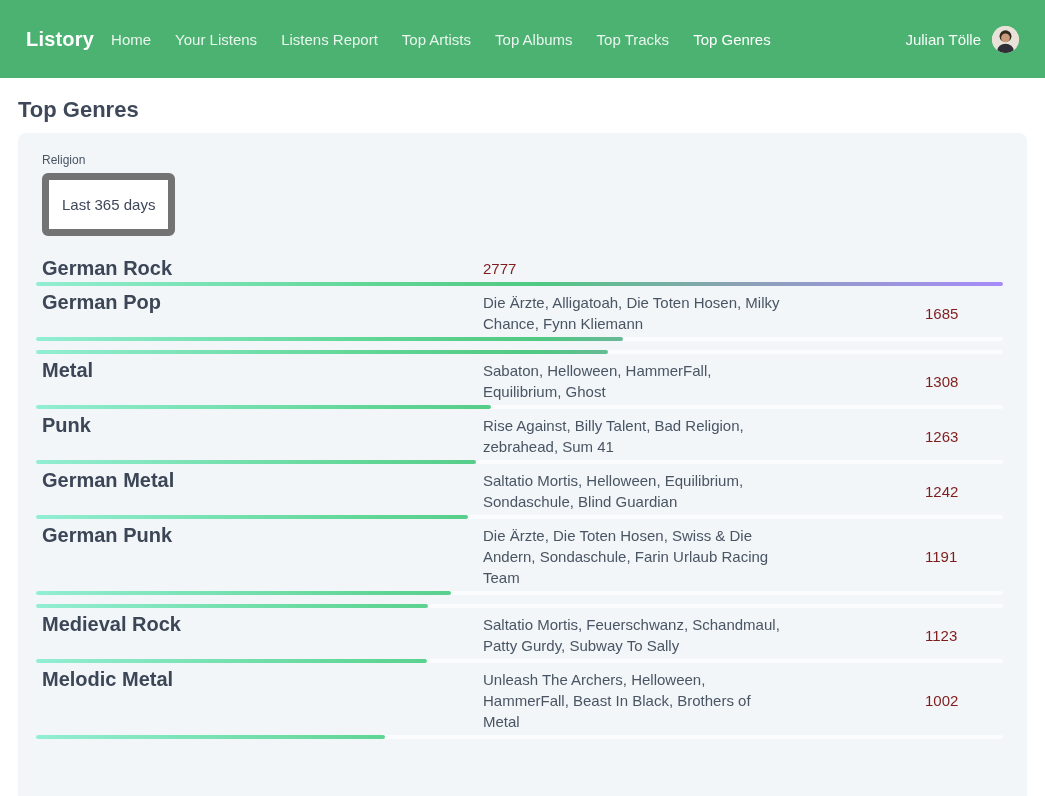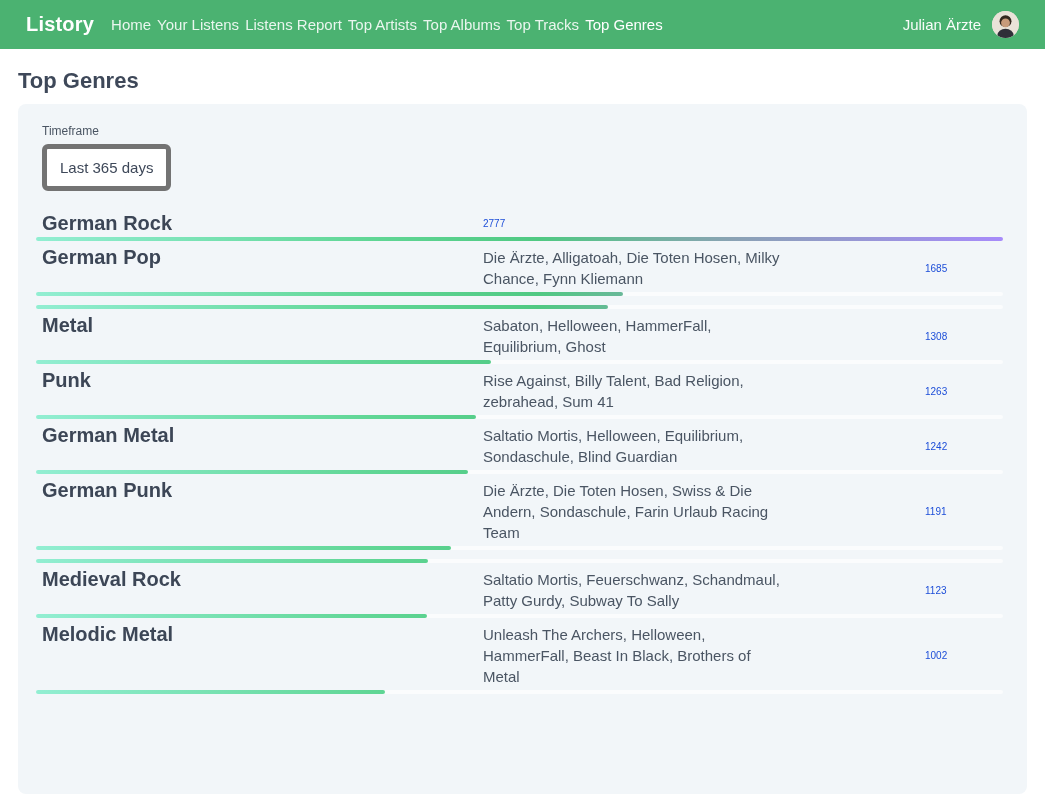--- a/index.html
+++ b/index.html
@@ -13,7 +13,7 @@
 
   
   .app-header {
-    height: 49px; background: #4bb271;
+    height: 78px; background: #4bb271;
     display: flex; align-items: center;
     padding: 16px 26px; color: #fff;
   }

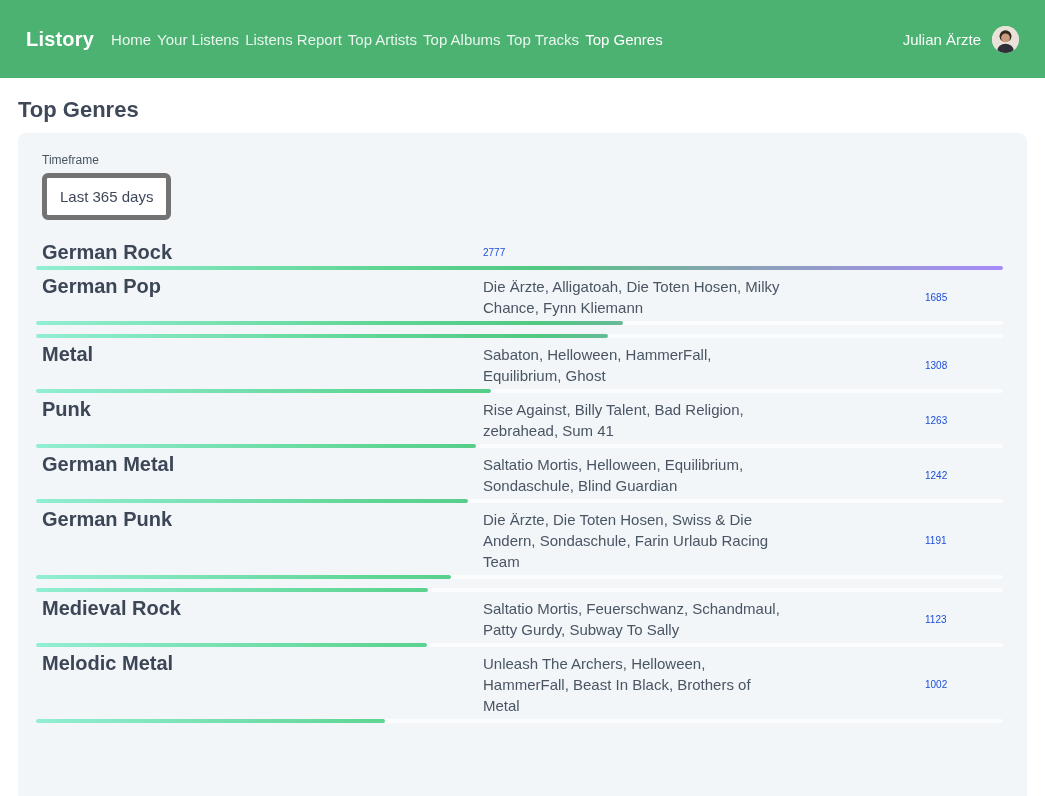--- a/index.html
+++ b/index.html
@@ -18,7 +18,7 @@
     padding: 16px 26px; color: #fff;
   }
   .brand { font-size: 20px; font-weight: 700; letter-spacing: .2px; cursor: pointer; }
-  .main-nav { display: flex; gap: 6px; margin-left: 17px; }
+  .main-nav { display: flex; gap: 24px; margin-left: 17px; }
   .main-nav a {
     color: rgba(255,255,255,.88); font-size: 15px; text-decoration: none;
     cursor: pointer; white-space: nowrap;

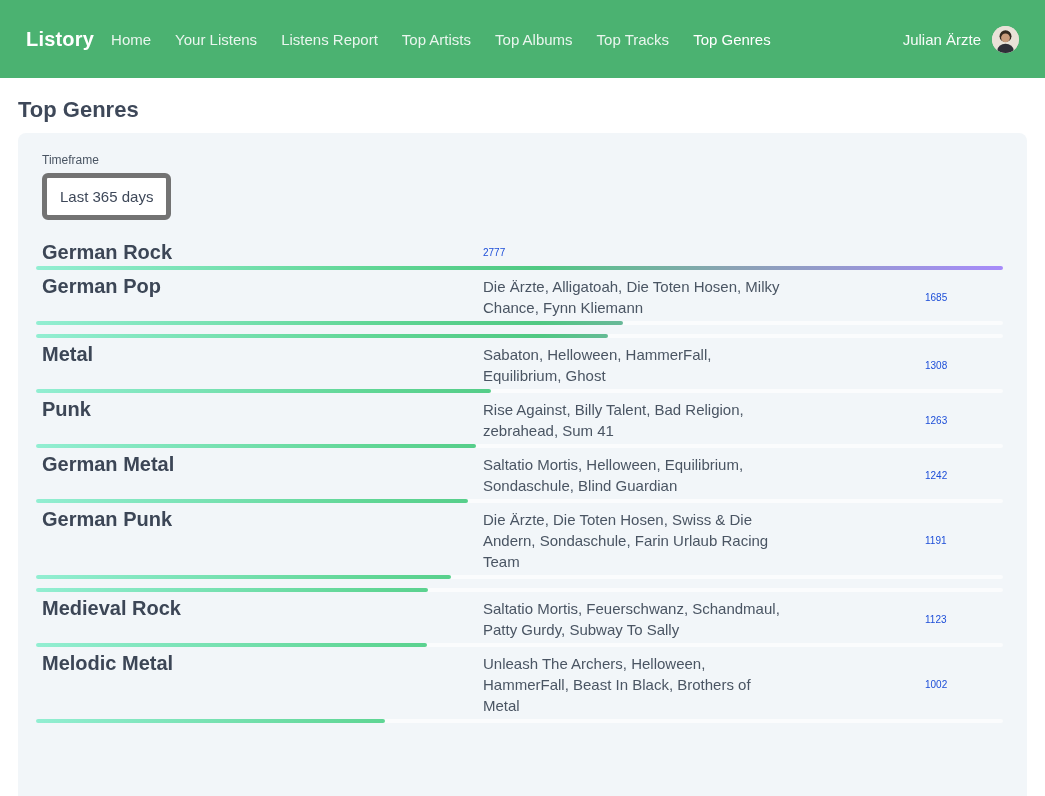--- a/index.html
+++ b/index.html
@@ -81,7 +81,7 @@
       <a class="active">Top Genres</a>
     </nav>
   <div class="user-area">
-    <span class="user-name">Julian Ärzte</span>
+    <span class="user-name">Julian Tölle</span>
     <span class="avatar">
       <svg viewBox="0 0 28 28">
         <rect x="0" y="0" width="28" height="28" fill="#e9e2d8"></rect>

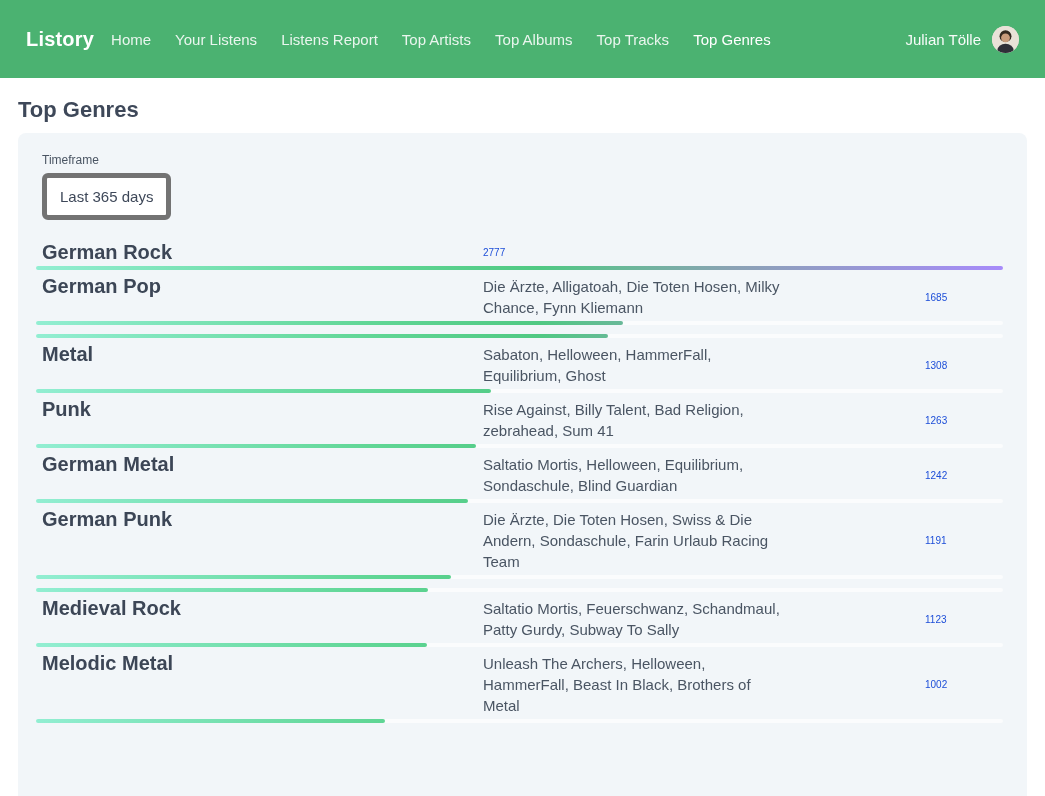--- a/index.html
+++ b/index.html
@@ -97,7 +97,7 @@
   <h1 class="page-title">Top Genres</h1>
 
   <section class="card">
-    <div class="tf-label">Timeframe</div>
+    <div class="tf-label">Religion</div>
     <button class="tf-button">Last 365 days</button>
 
     <div class="genre-list">

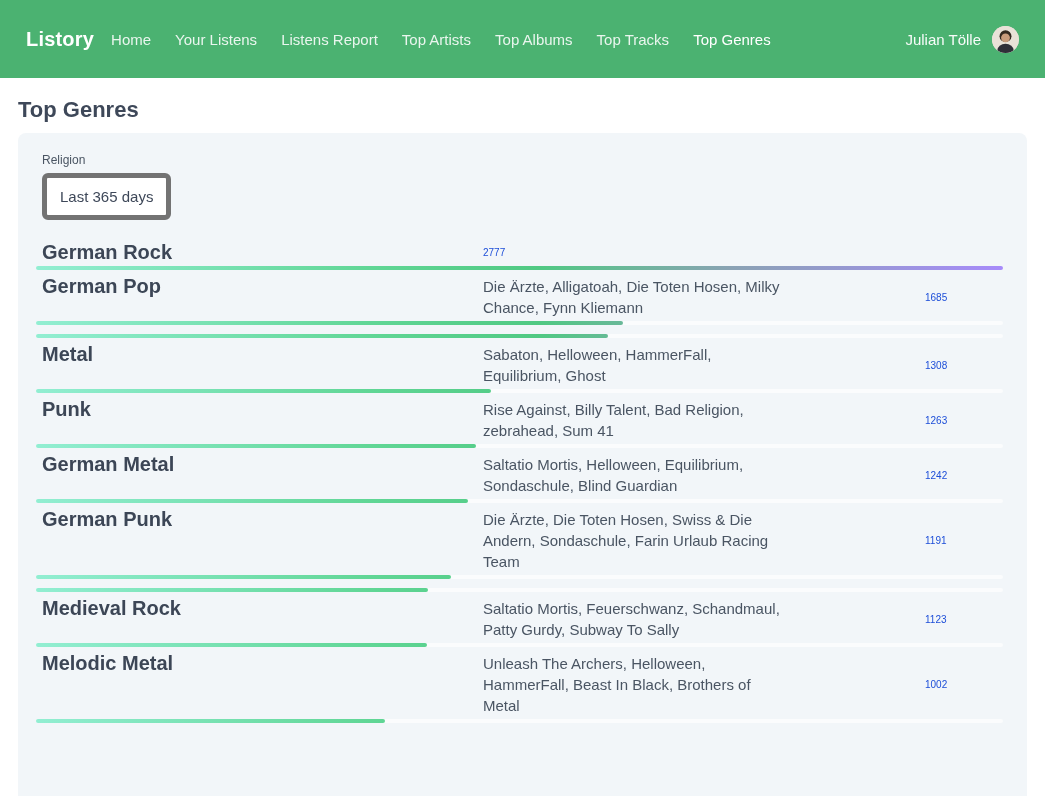--- a/index.html
+++ b/index.html
@@ -45,8 +45,8 @@
   .tf-label { font-size: 12px; color: #4a5563; line-height: 14px; }
   .tf-button {
     margin-top: 6px; display: inline-block;
-    background: #ffffff; border: 5px solid #737373; border-radius: 6px;
-    padding: 10px 13px; font-size: 15px; color: #3e4859;
+    background: #ffffff; border: 7px solid #737373; border-radius: 6px;
+    padding: 16px 13px; font-size: 15px; color: #3e4859;
     font-family: inherit; cursor: pointer;
   }
 

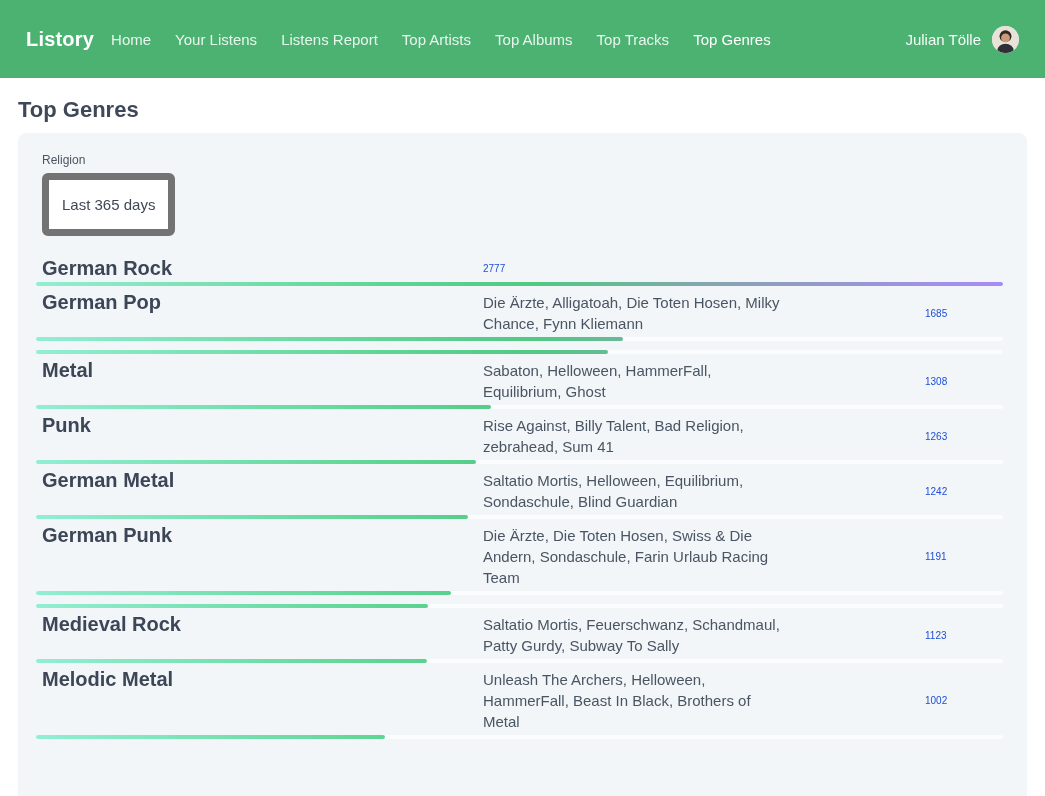--- a/index.html
+++ b/index.html
@@ -59,7 +59,7 @@
   }
   .genre-name { font-size: 20px; font-weight: 700; color: #3c4656; line-height: 21px; }
   .genre-artists { font-size: 15px; color: #4a5563; line-height: 21px; max-width: 302px; }
-  .genre-count { font-size: 10px; color: #1d4ed8; align-self: center; }
+  .genre-count { font-size: 15px; color: #7f1d1d; align-self: center; }
   .bar-track {
     height: 4px; margin: 3px 0 0 -6px; width: calc(100% + 6px);
     background: rgba(255,255,255,.65); border-radius: 2px;

